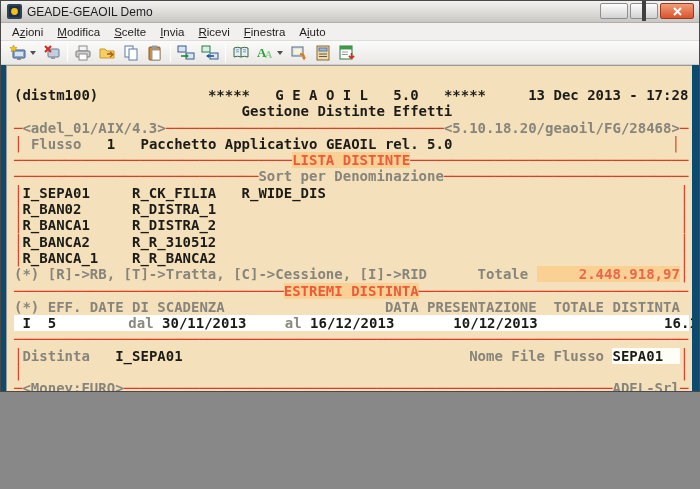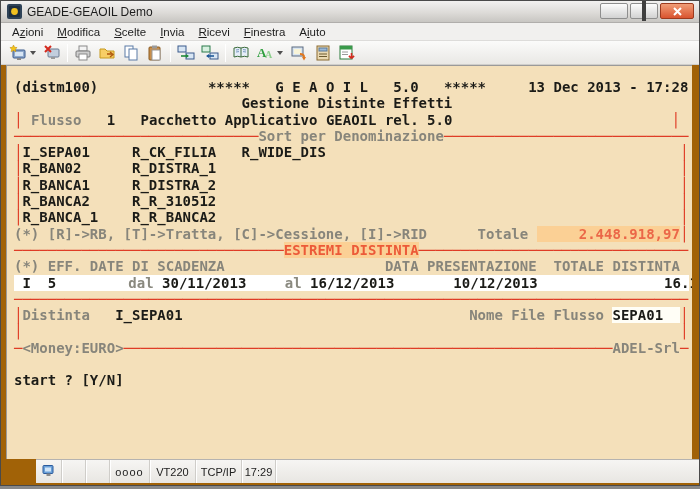--- a/index.html
+++ b/index.html
@@ -8,7 +8,7 @@
   }
   *{margin:0;padding:0;box-sizing:border-box;}
   body{background:#888;font-family:"Liberation Sans",sans-serif;}
-  .window{position:relative;width:700px;height:486px;background:#a16207;
+  .window{position:relative;width:700px;height:392px;background:#0c4a6e;
     border:1px solid #4a4a4a;overflow:hidden;text-decoration:underline;}
   
   .titlebar{position:absolute;left:0;top:0;width:100%;height:22px;

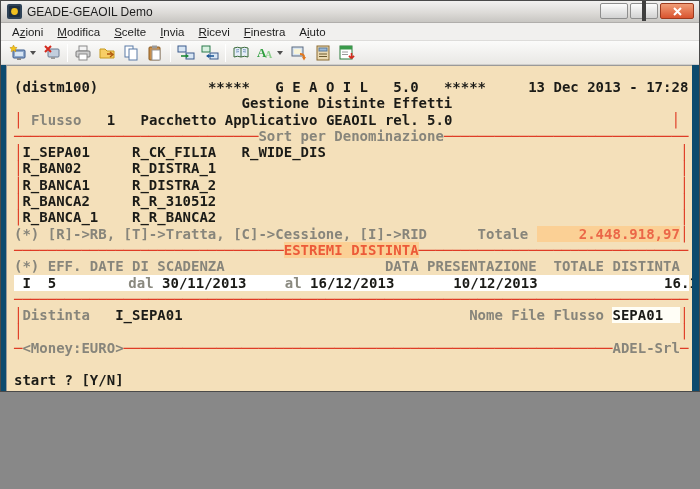--- a/index.html
+++ b/index.html
@@ -41,7 +41,7 @@
   
   .terminal{position:absolute;left:5px;top:64px;width:686px;height:394px;
     background:var(--terminal-bg);border-top:1px solid #9a9a9a;border-left:1px solid #9a9a9a;
-    padding:13px 0 0 7px;overflow:hidden;cursor:text;}
+    padding:21px 0 0 7px;overflow:hidden;cursor:text;}
   .trow{display:block;white-space:pre;width:675px;height:16.3px;line-height:16.3px;
     font-family:"DejaVu Sans Mono",monospace;font-size:14px;font-weight:700;color:var(--t-text);}
   .trow.wrow{background:#ffffff;}

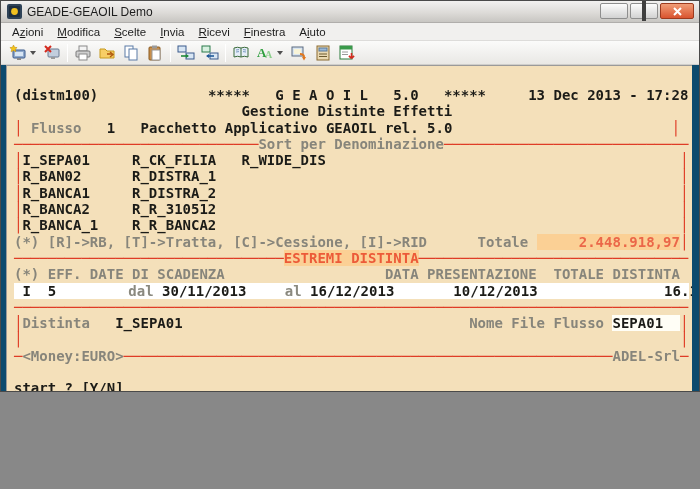--- a/index.html
+++ b/index.html
@@ -243,6 +243,7 @@
   <div class="terminal" id="terminal">
       <div class="trow"><span class="ts-b">(distm100)</span><span class="ts-b">             </span><span class="ts-b">*****   G E A O I L   5.0   *****</span><span class="ts-b">     </span><span class="ts-b">13 Dec 2013 - 17:28</span></div>
       <div class="trow"><span class="ts-b">                           </span><span class="ts-b">Gestione Distinte Effetti</span></div>
+      <div class="trow"><span class="ts-r">─</span><span class="ts-g">&lt;adel_01/AIX/4.3&gt;</span><span class="ts-r">─────────────────────────────────</span><span class="ts-g">&lt;5.10.18.20/geaoil/FG/28468&gt;</span><span class="ts-r">─</span></div>
       <div class="trow"><span class="ts-r">│</span><span class="ts-b"> </span><span class="ts-g">Flusso</span><span class="ts-b">   1   Pacchetto Applicativo GEAOIL rel. 5.0</span><span class="ts-b">                          </span><span class="ts-r">│</span></div>
       <div class="trow"><span class="ts-r">─────────────────────────────</span><span class="ts-g">Sort per Denominazione</span><span class="ts-r">─────────────────────────────</span></div>
       <div class="trow"><span class="ts-r">│</span><span class="ts-b">I_SEPA01     R_CK_FILIA   R_WIDE_DIS</span><span class="ts-b">                                          </span><span class="ts-r">│</span></div>

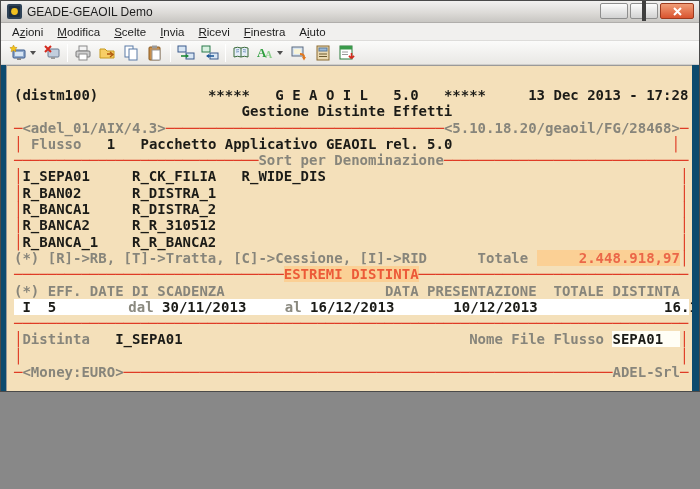--- a/index.html
+++ b/index.html
@@ -245,6 +245,7 @@
       <div class="trow"><span class="ts-b">                           </span><span class="ts-b">Gestione Distinte Effetti</span></div>
       <div class="trow"><span class="ts-r">─</span><span class="ts-g">&lt;adel_01/AIX/4.3&gt;</span><span class="ts-r">─────────────────────────────────</span><span class="ts-g">&lt;5.10.18.20/geaoil/FG/28468&gt;</span><span class="ts-r">─</span></div>
       <div class="trow"><span class="ts-r">│</span><span class="ts-b"> </span><span class="ts-g">Flusso</span><span class="ts-b">   1   Pacchetto Applicativo GEAOIL rel. 5.0</span><span class="ts-b">                          </span><span class="ts-r">│</span></div>
+      <div class="trow"><span class="ts-r">─────────────────────────────────</span><span class="ts-hl">LISTA DISTINTE</span><span class="ts-r">─────────────────────────────────</span></div>
       <div class="trow"><span class="ts-r">─────────────────────────────</span><span class="ts-g">Sort per Denominazione</span><span class="ts-r">─────────────────────────────</span></div>
       <div class="trow"><span class="ts-r">│</span><span class="ts-b">I_SEPA01     R_CK_FILIA   R_WIDE_DIS</span><span class="ts-b">                                          </span><span class="ts-r">│</span></div>
       <div class="trow"><span class="ts-r">│</span><span class="ts-b">R_BAN02      R_DISTRA_1</span><span class="ts-b">                                                       </span><span class="ts-r">│</span></div>

